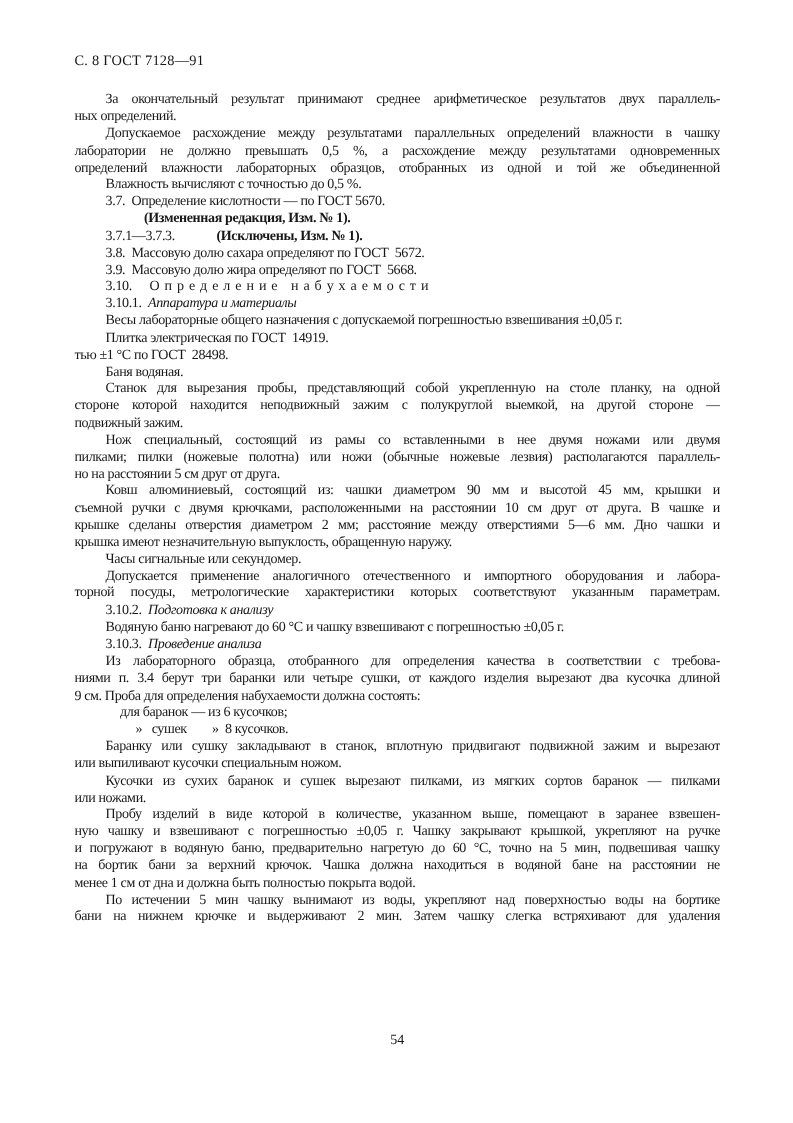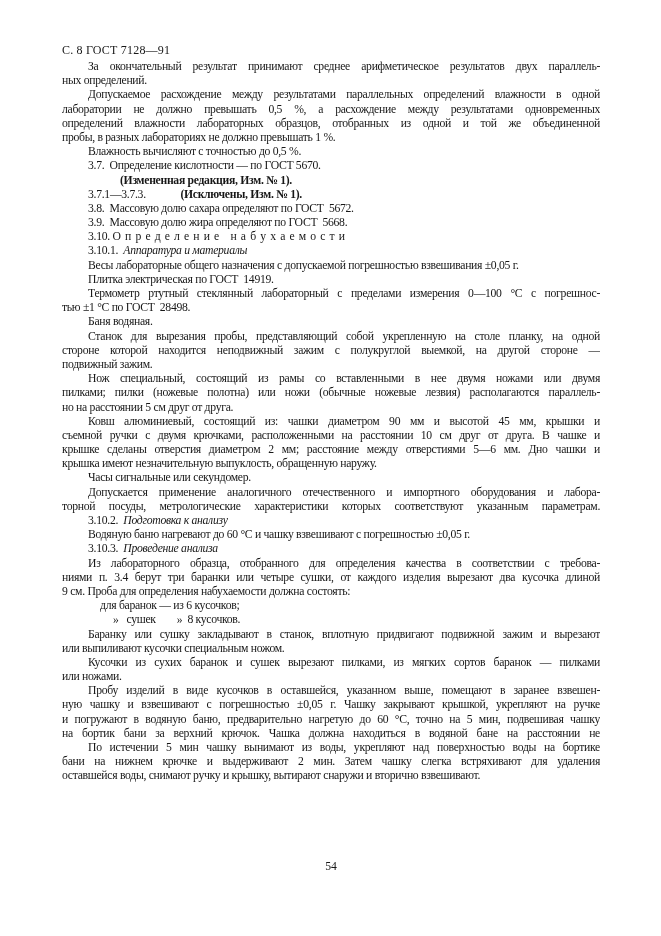--- a/index.html
+++ b/index.html
@@ -25,7 +25,7 @@
   .content {
     position: absolute;
     left: 62px;
-    top: 60px;
+    top: 76px;
     width: 538px;
   }
   .line {

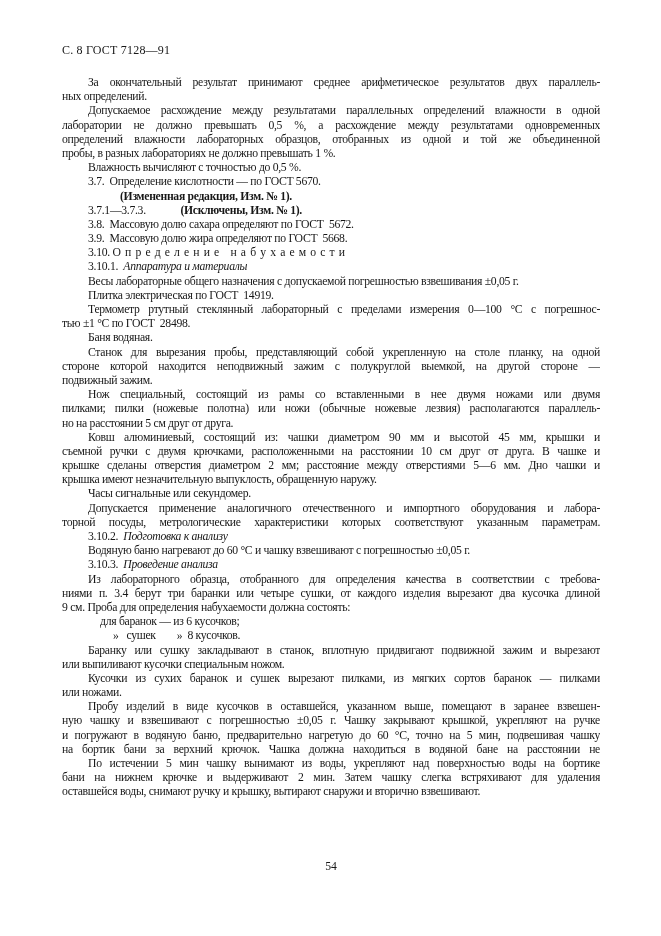--- a/index.html
+++ b/index.html
@@ -67,7 +67,7 @@
   <div class="content">
       <div class="line just ind1"><span>За окончательный результат принимают среднее арифметическое результатов двух параллель-</span></div>
       <div class="line"><span>ных определений.</span></div>
-      <div class="line just ind1"><span>Допускаемое расхождение между результатами параллельных определений влажности в одной</span></div>
+      <div class="line just ind1"><span>Допускаемое расхождение между результатами параллельных определений влажности в чашку</span></div>
       <div class="line just"><span>лаборатории не должно превышать 0,5 %, а расхождение между результатами одновременных</span></div>
       <div class="line just"><span>определений влажности лабораторных образцов, отобранных из одной и той же объединенной</span></div>
       <div class="line"><span>пробы, в разных лабораториях не должно превышать 1 %.</span></div>

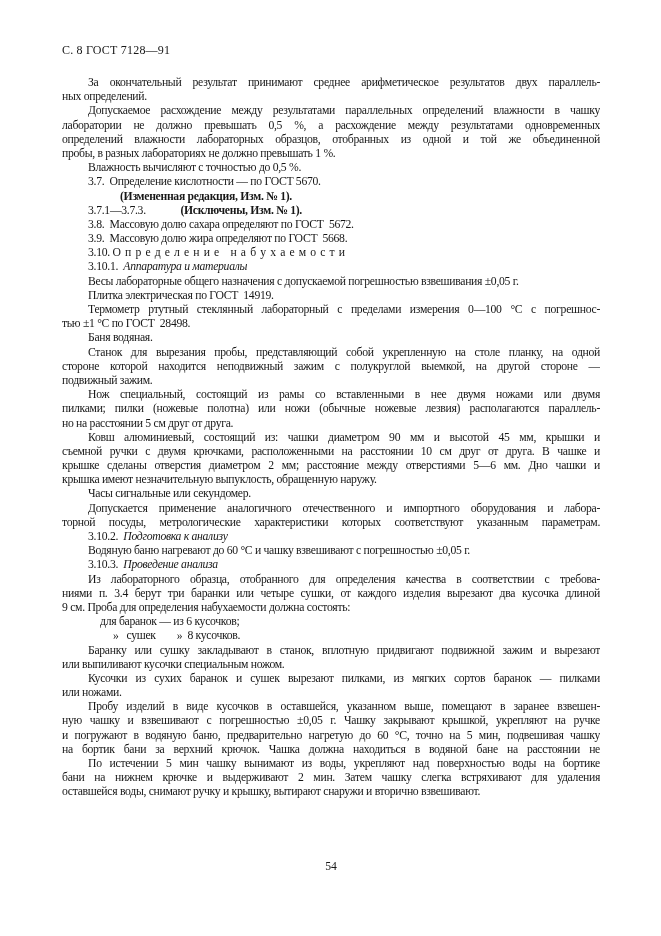--- a/index.html
+++ b/index.html
@@ -70,7 +70,6 @@
       <div class="line just ind1"><span>Допускаемое расхождение между результатами параллельных определений влажности в чашку</span></div>
       <div class="line just"><span>лаборатории не должно превышать 0,5 %, а расхождение между результатами одновременных</span></div>
       <div class="line just"><span>определений влажности лабораторных образцов, отобранных из одной и той же объединенной</span></div>
-      <div class="line"><span>пробы, в разных лабораториях не должно превышать 1 %.</span></div>
       <div class="line ind1"><span>Влажность вычисляют с точностью до 0,5 %.</span></div>
       <div class="line ind1"><span>3.7.  Определение кислотности — по ГОСТ 5670.</span></div>
       <div class="line ind1"><span class="b">(Измененная редакция, Изм. № 1).</span></div>

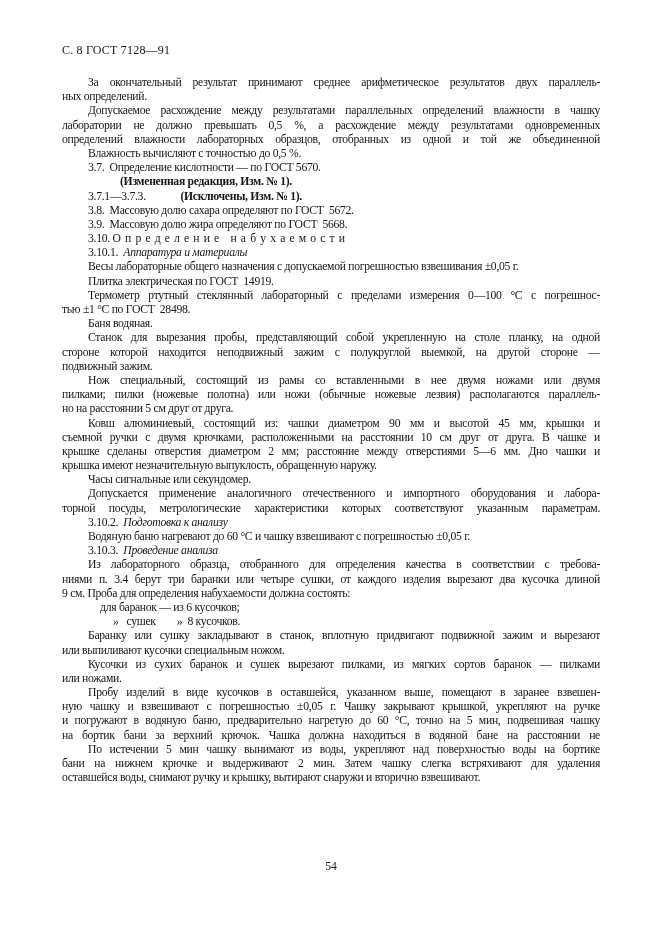--- a/index.html
+++ b/index.html
@@ -48,7 +48,7 @@
   .ind3 { padding-left: 51px; }
   .b  { font-weight: bold; padding-left: 32px; }
   .i  { font-style: italic; }
-  .sp { letter-spacing: 0.6px; }
+  .sp { letter-spacing: 0.6px; margin-left: 12px; }
   .page-number {
     position: absolute;
     left: 62px;

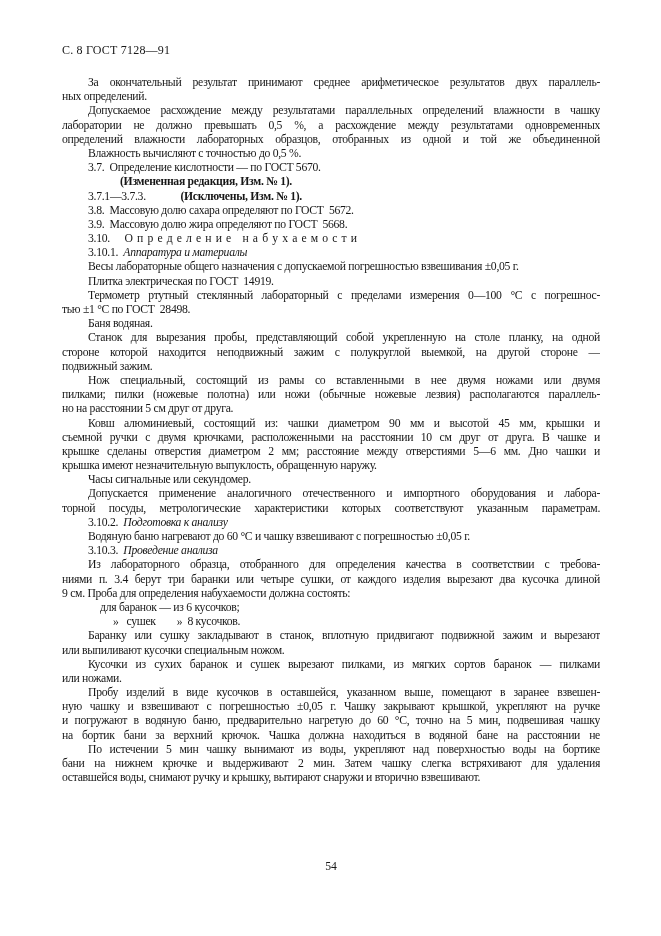--- a/index.html
+++ b/index.html
@@ -80,7 +80,6 @@
       <div class="line ind1"><span>3.10.1.  </span><span class="i">Аппаратура и материалы</span></div>
       <div class="line ind1"><span>Весы лабораторные общего назначения с допускаемой погрешностью взвешивания ±0,05 г.</span></div>
       <div class="line ind1"><span>Плитка электрическая по ГОСТ  14919.</span></div>
-      <div class="line just ind1"><span>Термометр ртутный стеклянный лабораторный с пределами измерения 0—100 °С с погрешнос-</span></div>
       <div class="line"><span>тью ±1 °С по ГОСТ  28498.</span></div>
       <div class="line ind1"><span>Баня водяная.</span></div>
       <div class="line just ind1"><span>Станок для вырезания пробы, представляющий собой укрепленную на столе планку, на одной</span></div>

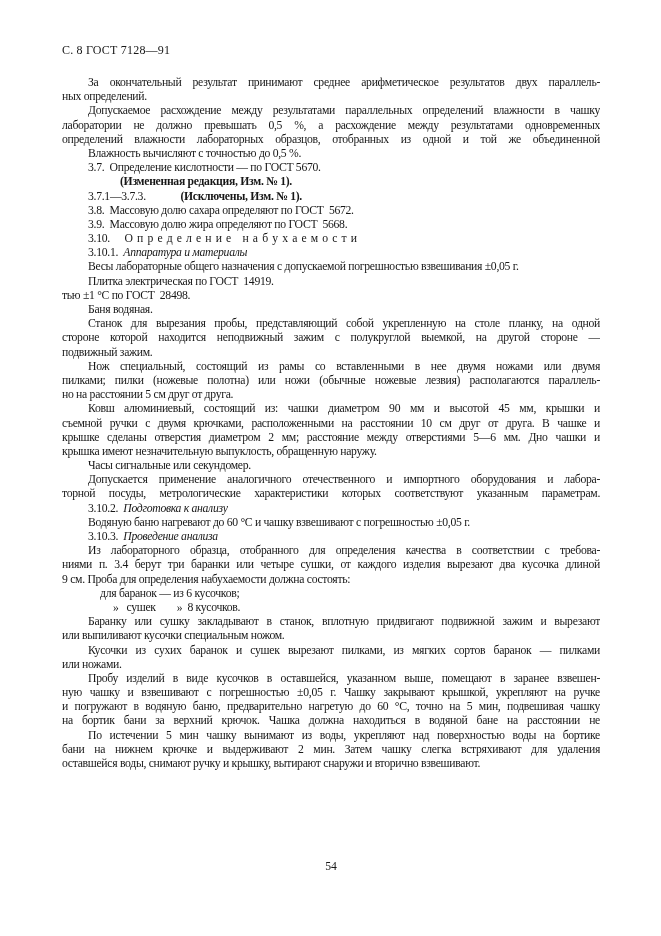--- a/index.html
+++ b/index.html
@@ -107,7 +107,7 @@
       <div class="line"><span>или выпиливают кусочки специальным ножом.</span></div>
       <div class="line just ind1"><span>Кусочки из сухих баранок и сушек вырезают пилками, из мягких сортов баранок — пилками</span></div>
       <div class="line"><span>или ножами.</span></div>
-      <div class="line just ind1"><span>Пробу изделий в виде кусочков в оставшейся, указанном выше, помещают в заранее взвешен-</span></div>
+      <div class="line just ind1"><span>Пробу изделий в виде которой в количестве, указанном выше, помещают в заранее взвешен-</span></div>
       <div class="line just"><span>ную чашку и взвешивают с погрешностью ±0,05 г. Чашку закрывают крышкой, укрепляют на ручке</span></div>
       <div class="line just"><span>и погружают в водяную баню, предварительно нагретую до 60 °С, точно на 5 мин, подвешивая чашку</span></div>
       <div class="line just"><span>на бортик бани за верхний крючок. Чашка должна находиться в водяной бане на расстоянии не</span></div>

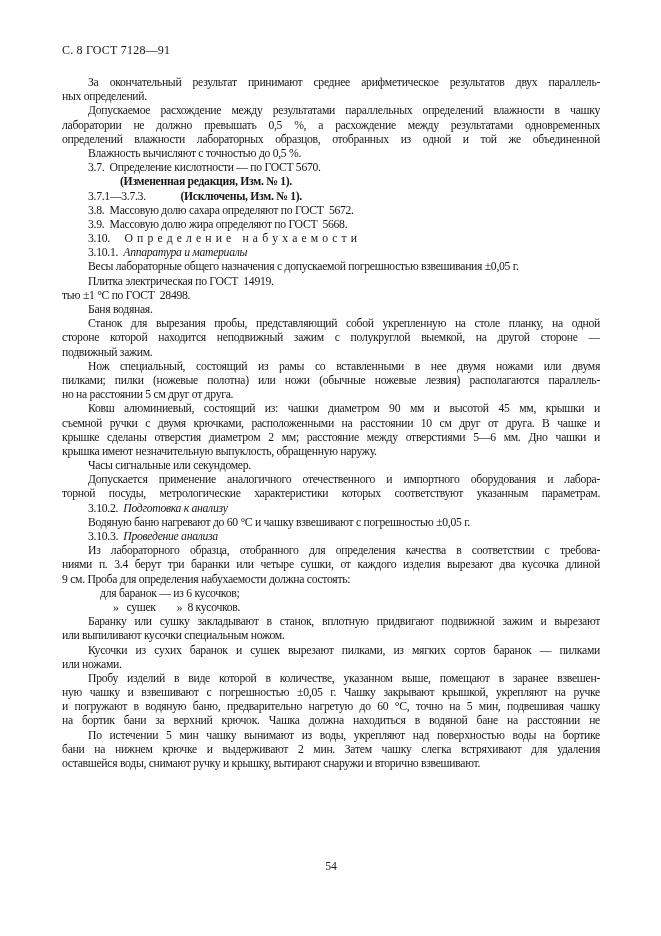--- a/index.html
+++ b/index.html
@@ -111,6 +111,7 @@
       <div class="line just"><span>ную чашку и взвешивают с погрешностью ±0,05 г. Чашку закрывают крышкой, укрепляют на ручке</span></div>
       <div class="line just"><span>и погружают в водяную баню, предварительно нагретую до 60 °С, точно на 5 мин, подвешивая чашку</span></div>
       <div class="line just"><span>на бортик бани за верхний крючок. Чашка должна находиться в водяной бане на расстоянии не</span></div>
+      <div class="line"><span>менее 1 см от дна и должна быть полностью покрыта водой.</span></div>
       <div class="line just ind1"><span>По истечении 5 мин чашку вынимают из воды, укрепляют над поверхностью воды на бортике</span></div>
       <div class="line just"><span>бани на нижнем крючке и выдерживают 2 мин. Затем чашку слегка встряхивают для удаления</span></div>
       <div class="line"><span>оставшейся воды, снимают ручку и крышку, вытирают снаружи и вторично взвешивают.</span></div>

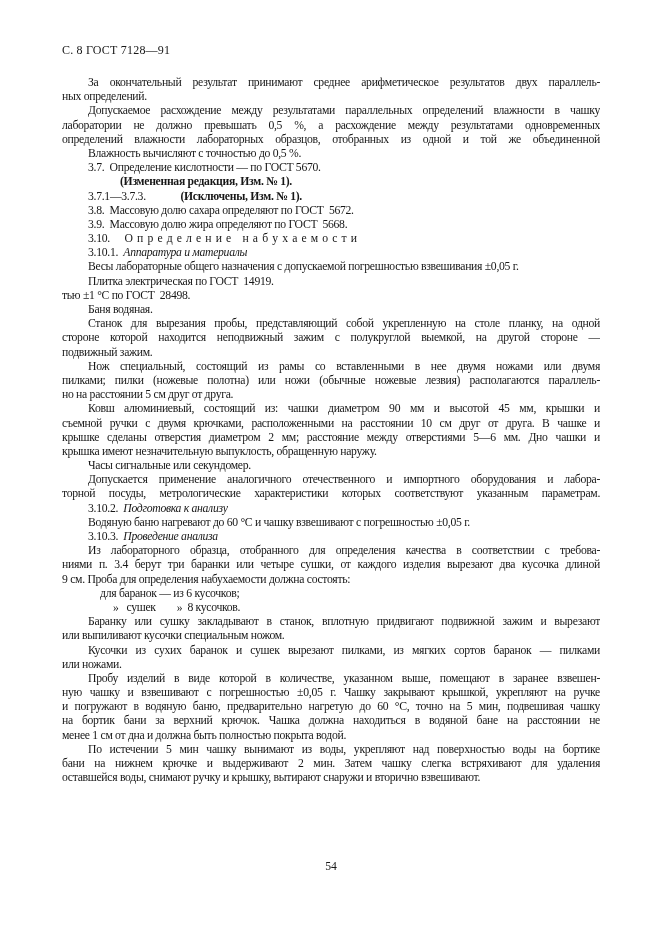--- a/index.html
+++ b/index.html
@@ -114,7 +114,6 @@
       <div class="line"><span>менее 1 см от дна и должна быть полностью покрыта водой.</span></div>
       <div class="line just ind1"><span>По истечении 5 мин чашку вынимают из воды, укрепляют над поверхностью воды на бортике</span></div>
       <div class="line just"><span>бани на нижнем крючке и выдерживают 2 мин. Затем чашку слегка встряхивают для удаления</span></div>
-      <div class="line"><span>оставшейся воды, снимают ручку и крышку, вытирают снаружи и вторично взвешивают.</span></div>
     </div>
 
   <div class="page-number">54</div>

